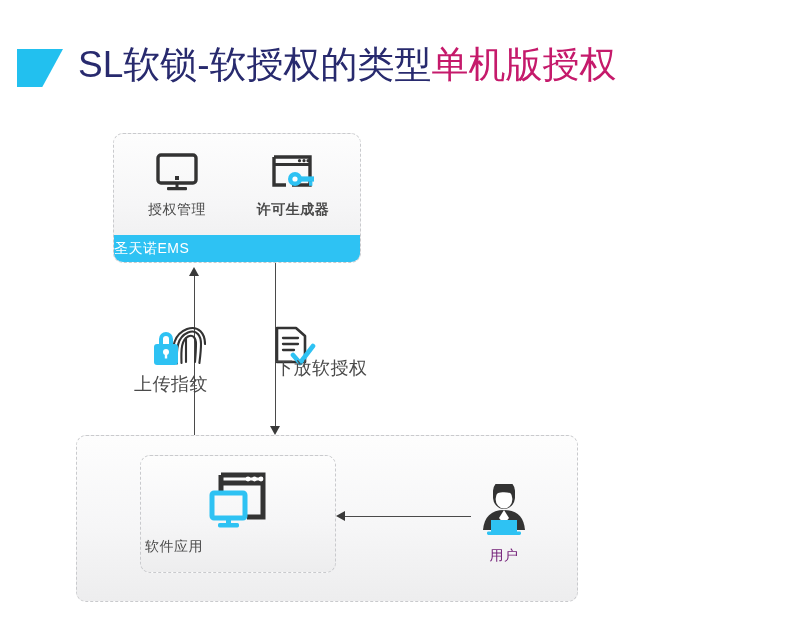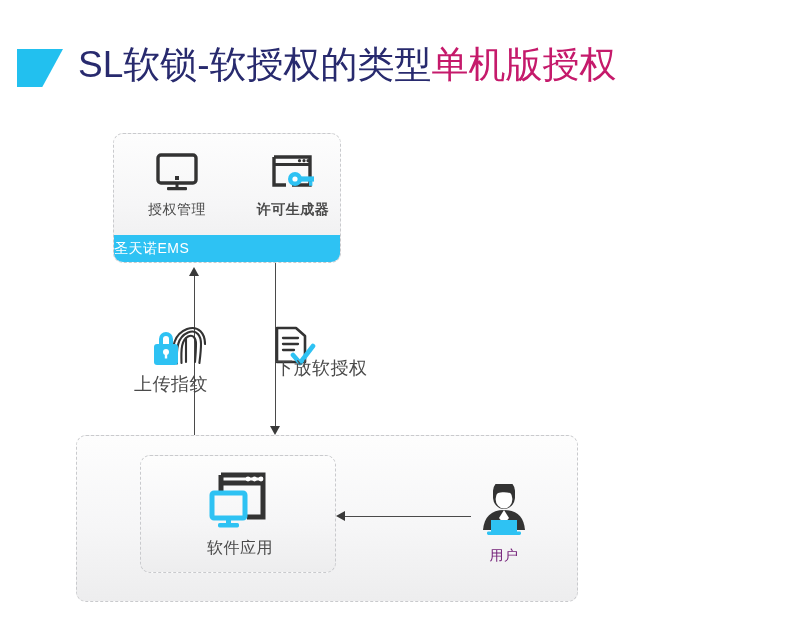--- a/index.html
+++ b/index.html
@@ -63,7 +63,7 @@
   #ems-card {
     left: 113px;
     top: 133px;
-    width: 228px;
+    width: 248px;
     height: 130px;
     overflow: hidden;
   }

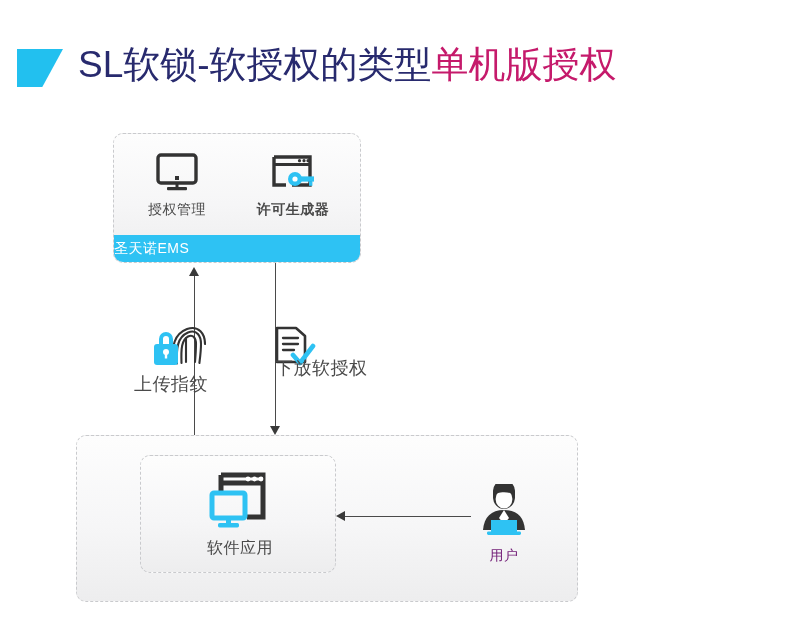--- a/index.html
+++ b/index.html
@@ -165,8 +165,8 @@
     position: absolute;
     left: 4px; right: 0;
     top: 82px;
-    text-align: center;
-    font-size: 16px;
+    text-align: left;
+    font-size: 14px;
     color: #4a4a4a;
     letter-spacing: 0.5px;
   }

